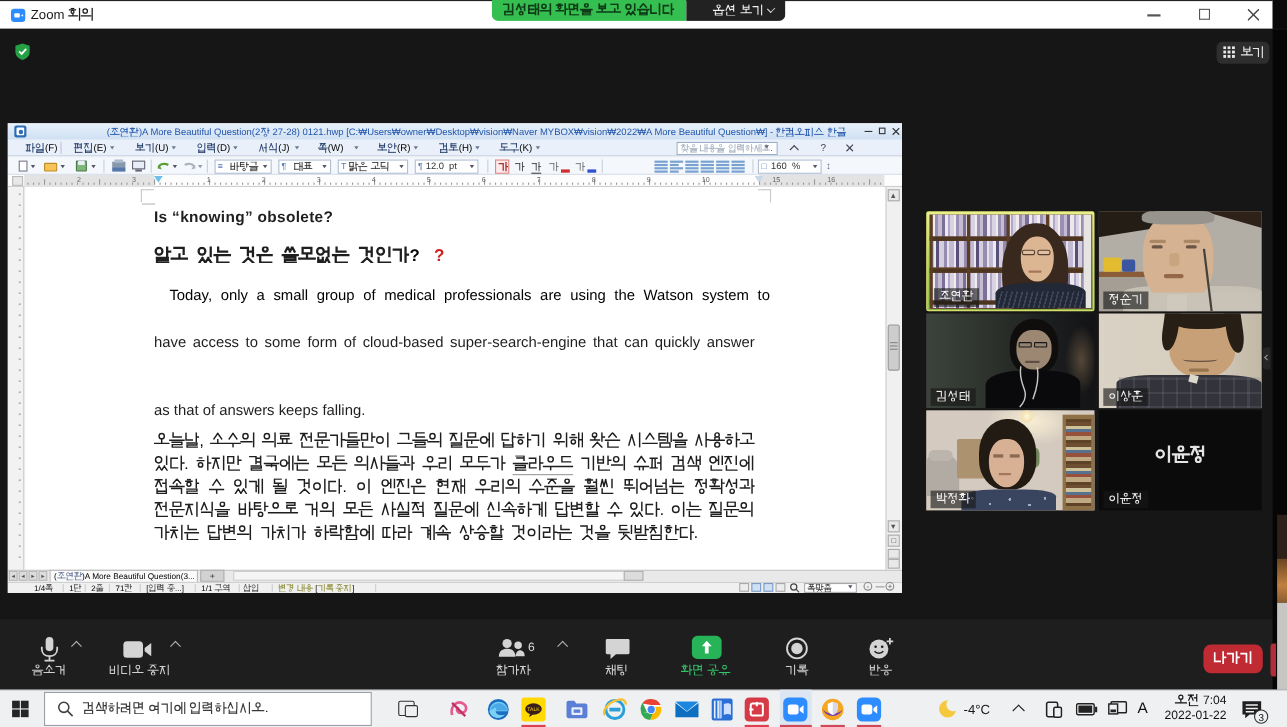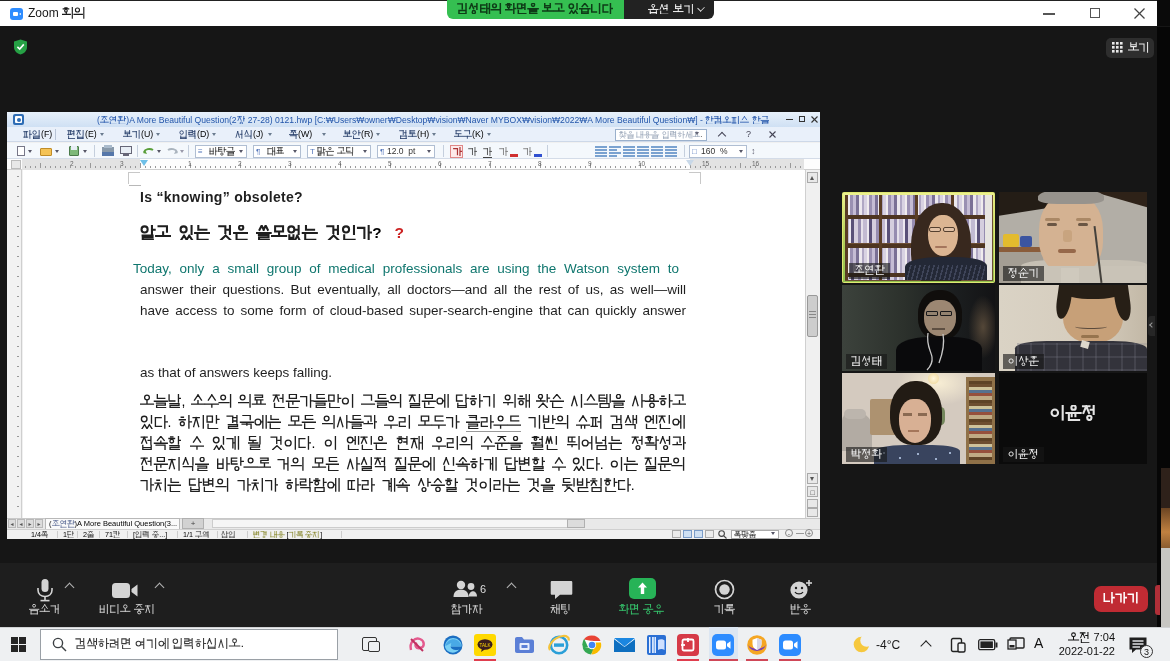--- a/index.html
+++ b/index.html
@@ -749,7 +749,7 @@
           </svg><span style="font-size:15.3px;font-weight:bold;">?</span></span>
         <span style="margin-left:5px;color:#cc2222;font-weight:bold;font-size:15.5px">?</span>
       </div>
-      <div class="ab" style="left:126px;top:149.0px;width:546px;font-size:13.5px;color:#0f766e;white-space:nowrap;text-align:justify;text-align-last:justify">Today, only a small group of medical professionals are using the Watson system to</div>
+      <div class="ab" style="left:147px;top:149.0px;width:546px;font-size:13.5px;color:#000000;white-space:nowrap;text-align:justify;text-align-last:justify">Today, only a small group of medical professionals are using the Watson system to</div>
       <div class="ab" style="left:133px;top:169.8px;width:546px;font-size:13.5px;color:#1f1f1f;white-space:nowrap;text-align:justify;text-align-last:justify">answer their questions. But eventually, all doctors—and all the rest of us, as well—will</div>
       <div class="ab" style="left:133px;top:190.6px;width:546px;font-size:13.5px;color:#1f1f1f;white-space:nowrap;text-align:justify;text-align-last:justify">have access to some form of cloud-based super-search-engine that can quickly answer</div>
       <div class="ab" style="left:133px;top:253.0px;font-size:13.5px;color:#1f1f1f">as that of answers keeps falling.</div>

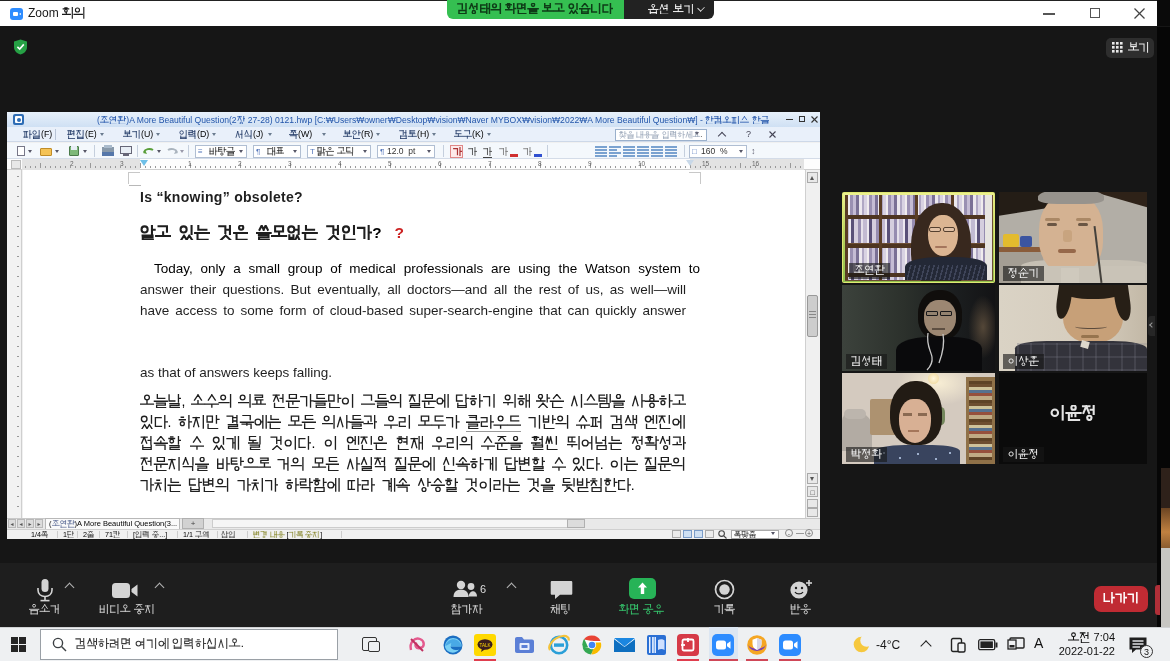--- a/index.html
+++ b/index.html
@@ -750,7 +750,6 @@
         <span style="margin-left:5px;color:#cc2222;font-weight:bold;font-size:15.5px">?</span>
       </div>
       <div class="ab" style="left:147px;top:149.0px;width:546px;font-size:13.5px;color:#000000;white-space:nowrap;text-align:justify;text-align-last:justify">Today, only a small group of medical professionals are using the Watson system to</div>
-      <div class="ab" style="left:133px;top:169.8px;width:546px;font-size:13.5px;color:#1f1f1f;white-space:nowrap;text-align:justify;text-align-last:justify">answer their questions. But eventually, all doctors—and all the rest of us, as well—will</div>
       <div class="ab" style="left:133px;top:190.6px;width:546px;font-size:13.5px;color:#1f1f1f;white-space:nowrap;text-align:justify;text-align-last:justify">have access to some form of cloud-based super-search-engine that can quickly answer</div>
       <div class="ab" style="left:133px;top:253.0px;font-size:13.5px;color:#1f1f1f">as that of answers keeps falling.</div>
       <div class="ab" style="left:133px;top:280.0px;width:546px;display:flex;justify-content:space-between">

